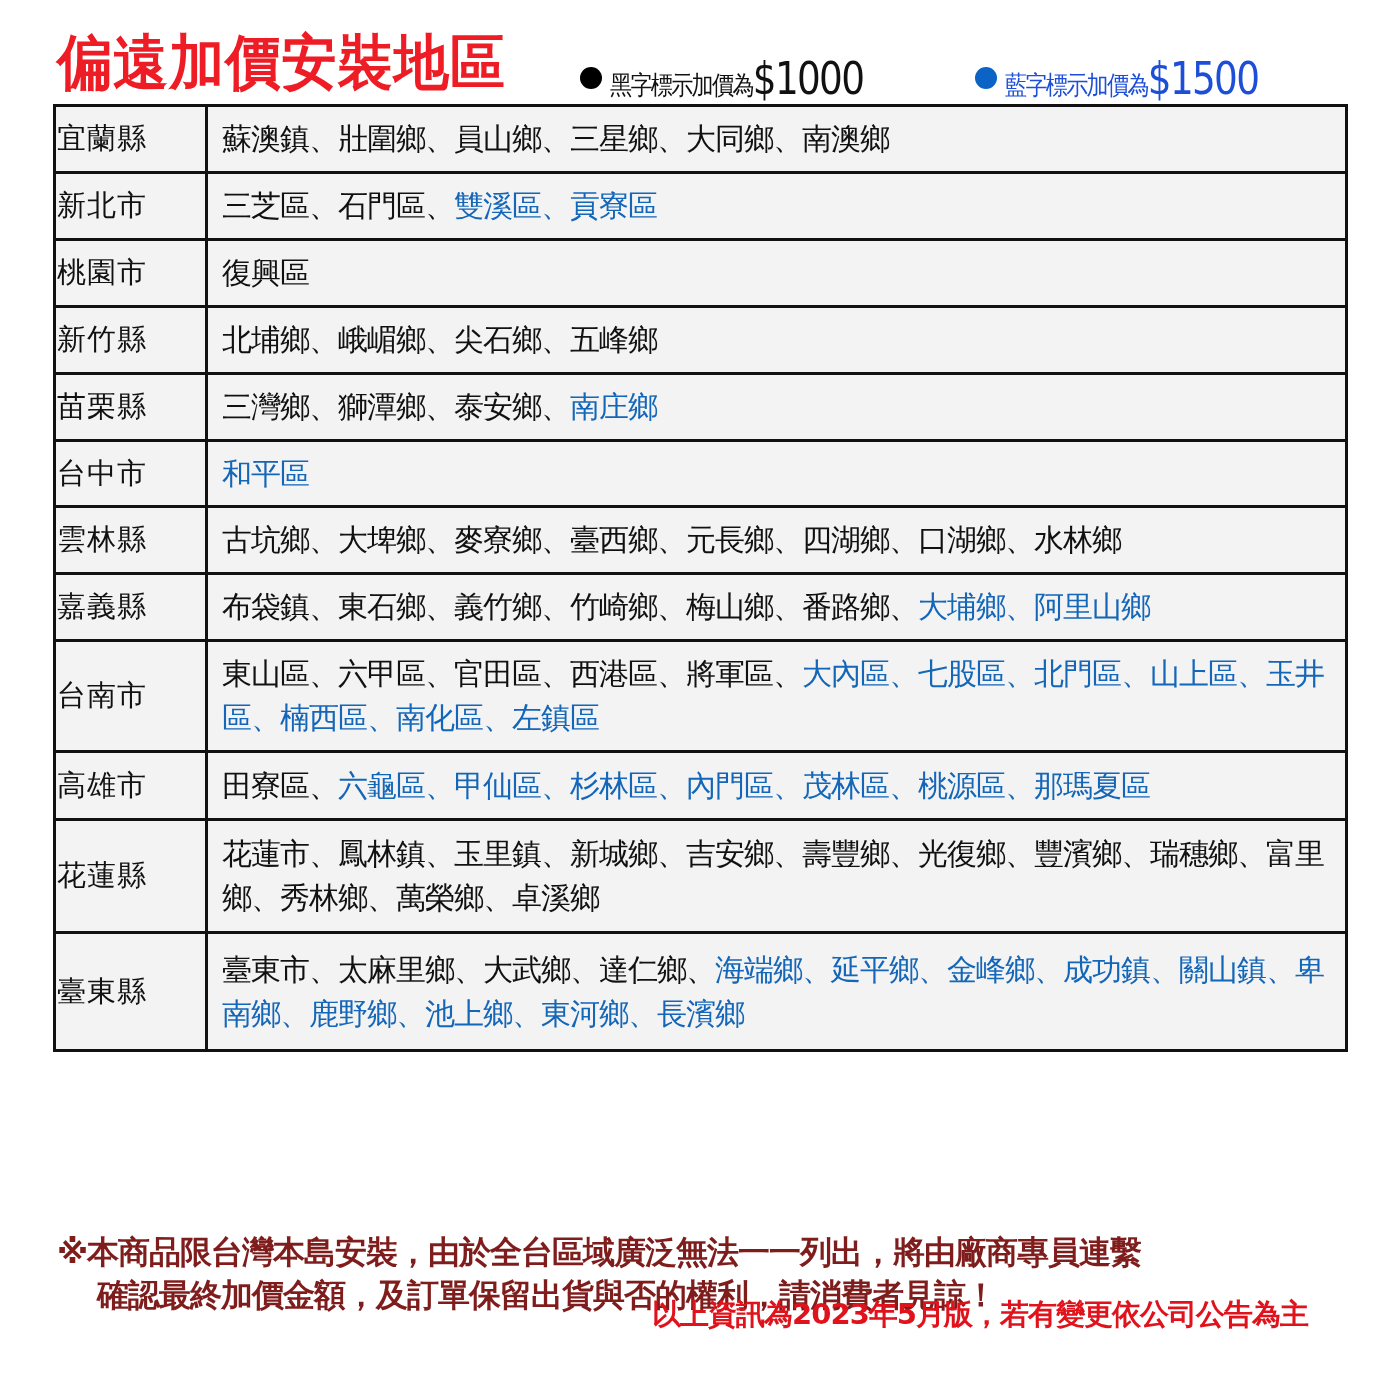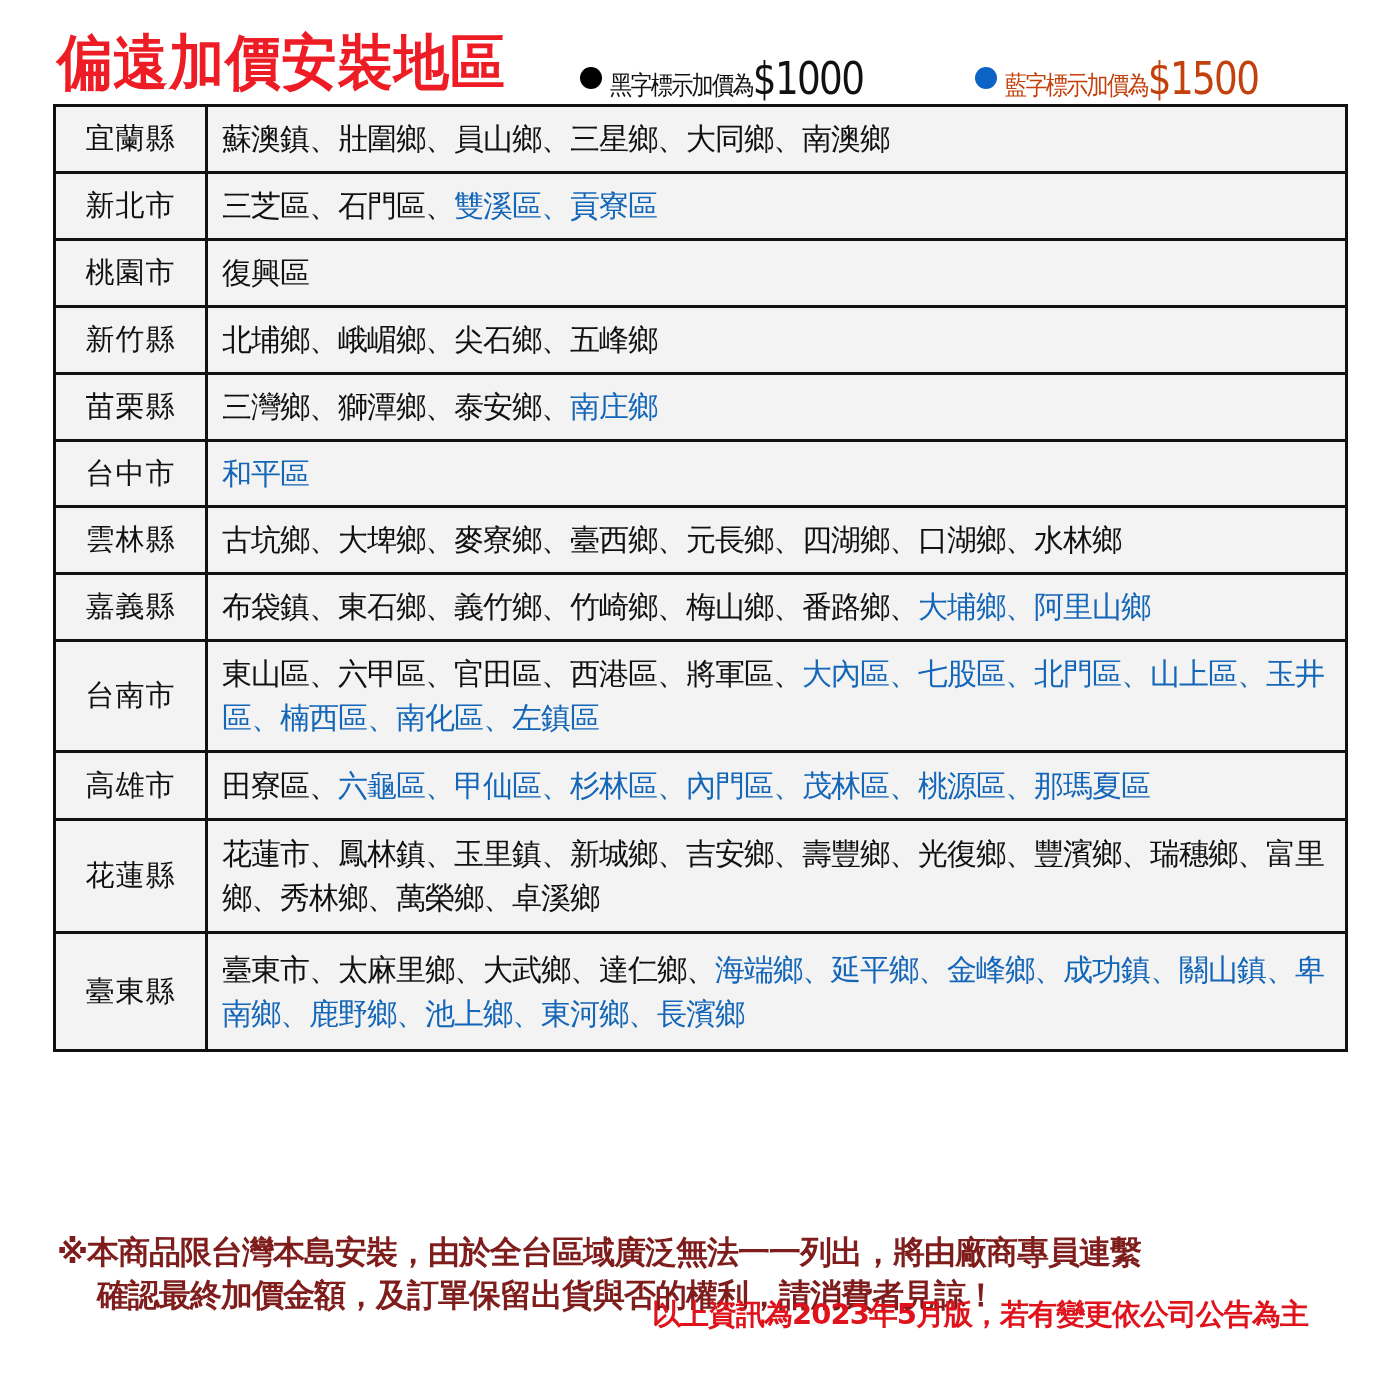--- a/index.html
+++ b/index.html
@@ -9,7 +9,7 @@
            letter-spacing:1px; line-height:80px; transform:scaleX(0.92); transform-origin:left center; }
   .legend { position:absolute; top:52px; height:52px; display:flex; align-items:center; }
   .legend.black { left:580px; color:#111; }
-  .legend.blue { left:975px; color:#c2410c; }
+  .legend.blue { left:975px; color:#1d4ed8; }
   .legend .dot { width:22px; height:22px; border-radius:50%; margin-right:8px; display:inline-block; }
   .legend.black .dot { background:#000; }
   .legend.blue .dot { background:#0b63c5; }

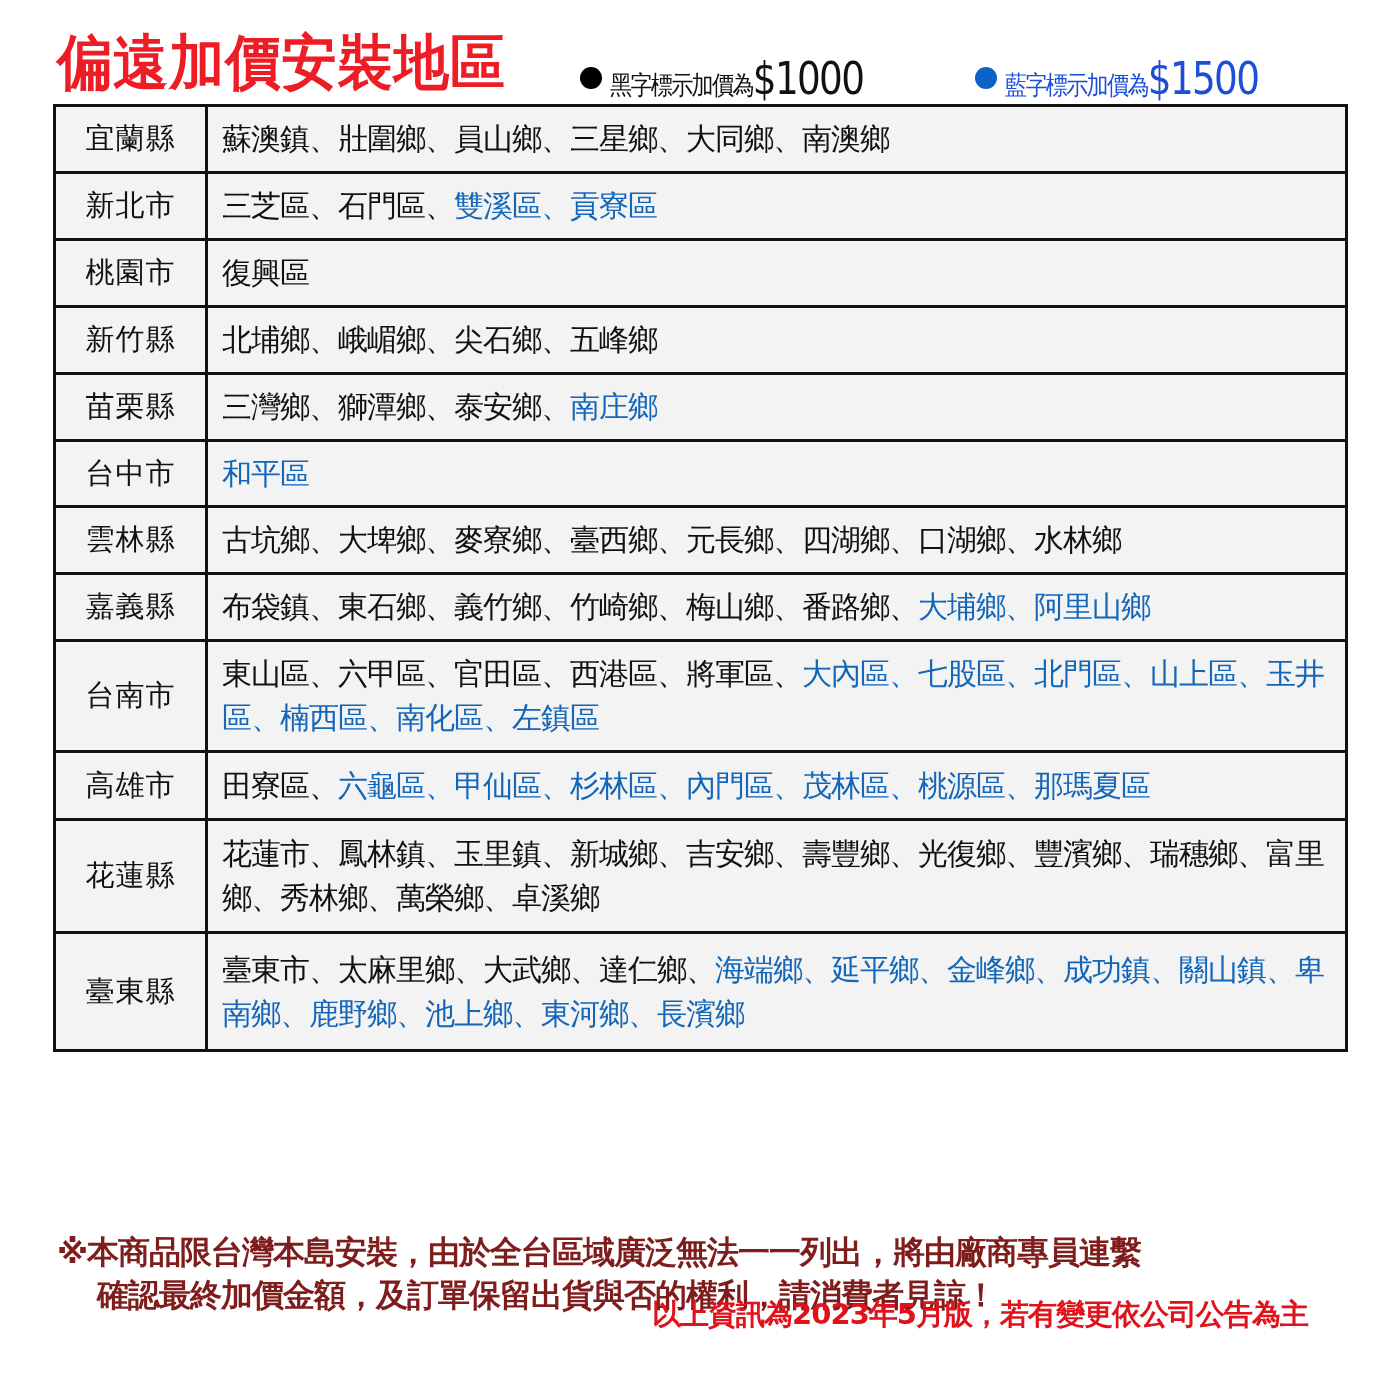--- a/index.html
+++ b/index.html
@@ -18,7 +18,7 @@
   table.areas { position:absolute; left:53px; top:104px; width:1295px; border-collapse:collapse;
                 border:3px solid #000; background:#f3f3f3; }
   table.areas td { border:3px solid #111; vertical-align:middle; }
-  td.county { width:147px; text-align:center; font-size:29px; letter-spacing:1px; }
+  td.county { width:147px; text-align:left; font-size:29px; letter-spacing:1px; }
   td.towns { padding:0 0 0 14px; font-size:30px; line-height:44px; letter-spacing:-1px; white-space:normal; }
   .t-black { color:#111; }
   .t-blue { color:#1466b8; }

